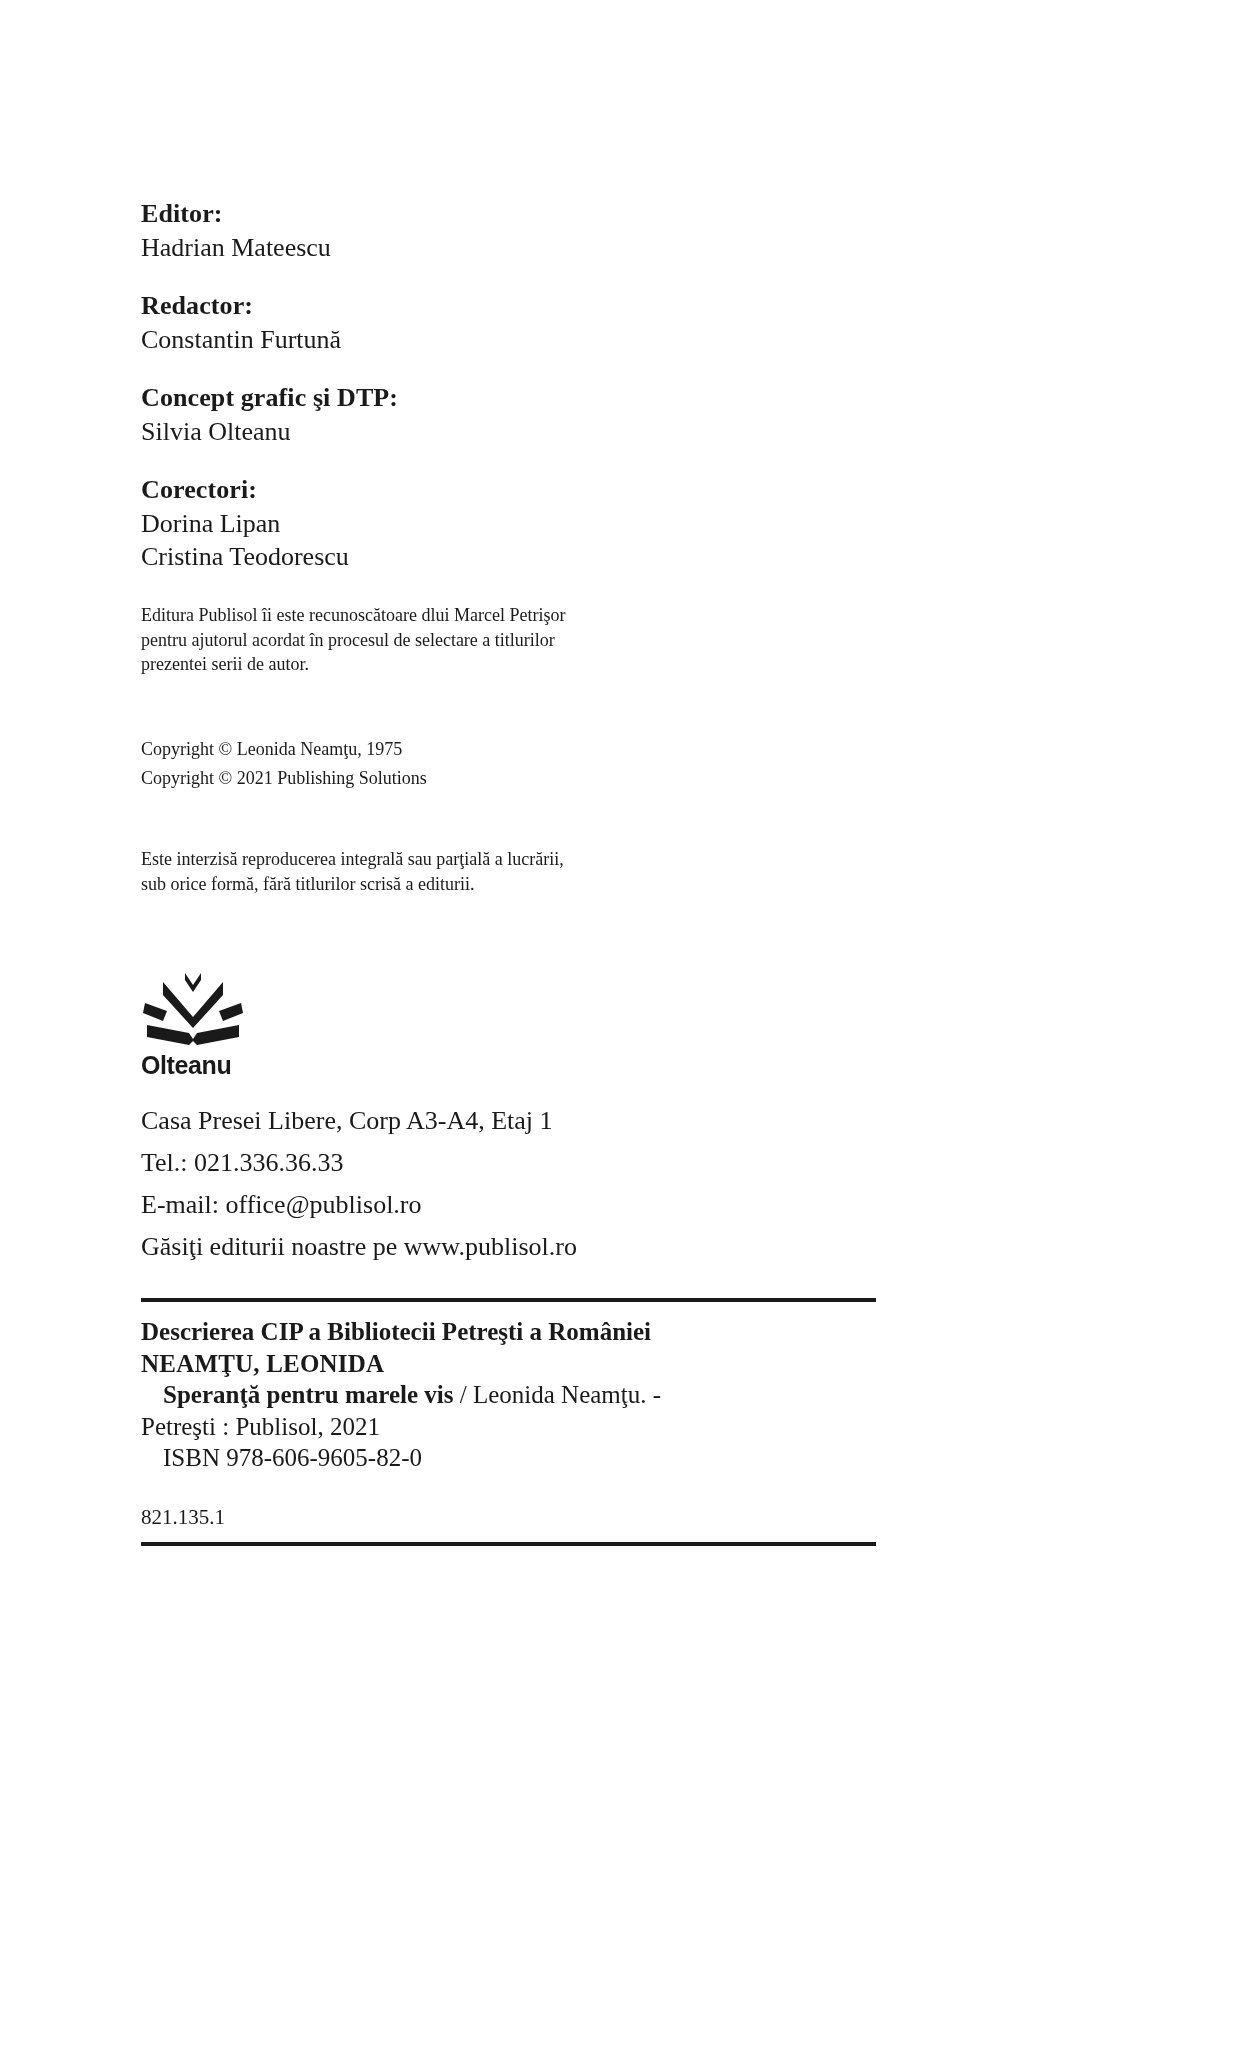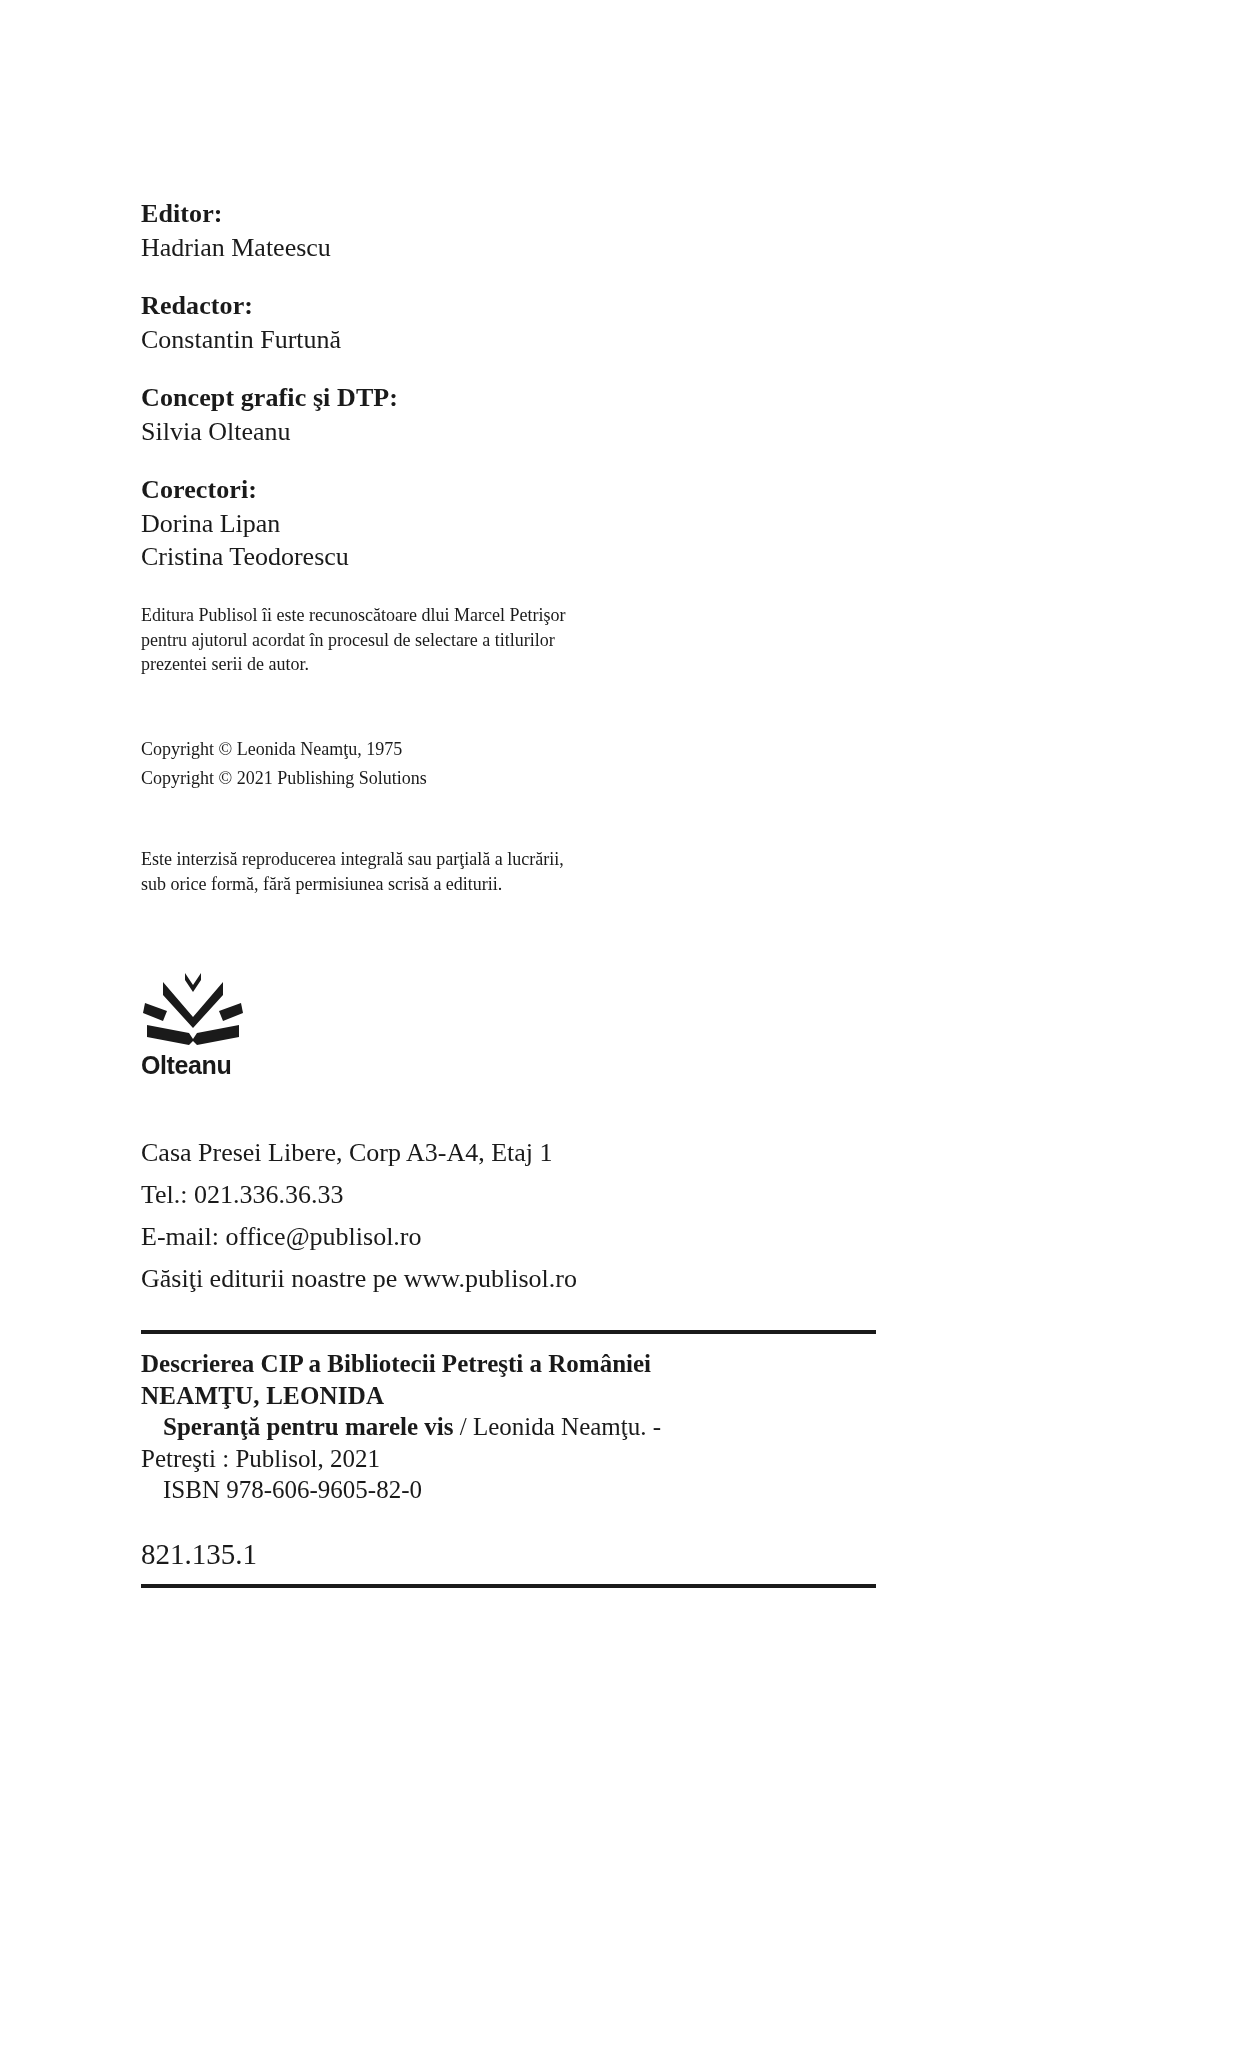--- a/index.html
+++ b/index.html
@@ -165,7 +165,7 @@
 
     <div class="para para-rights">
       <div>Este interzisă reproducerea integrală sau parţială a lucrării,</div>
-      <div>sub orice formă, fără permisiunea scrisă a edituriі.</div>
+      <div>sub orice formă, fără titlurilor scrisă a edituriі.</div>
     </div>
 
     <div class="logo-wrap">

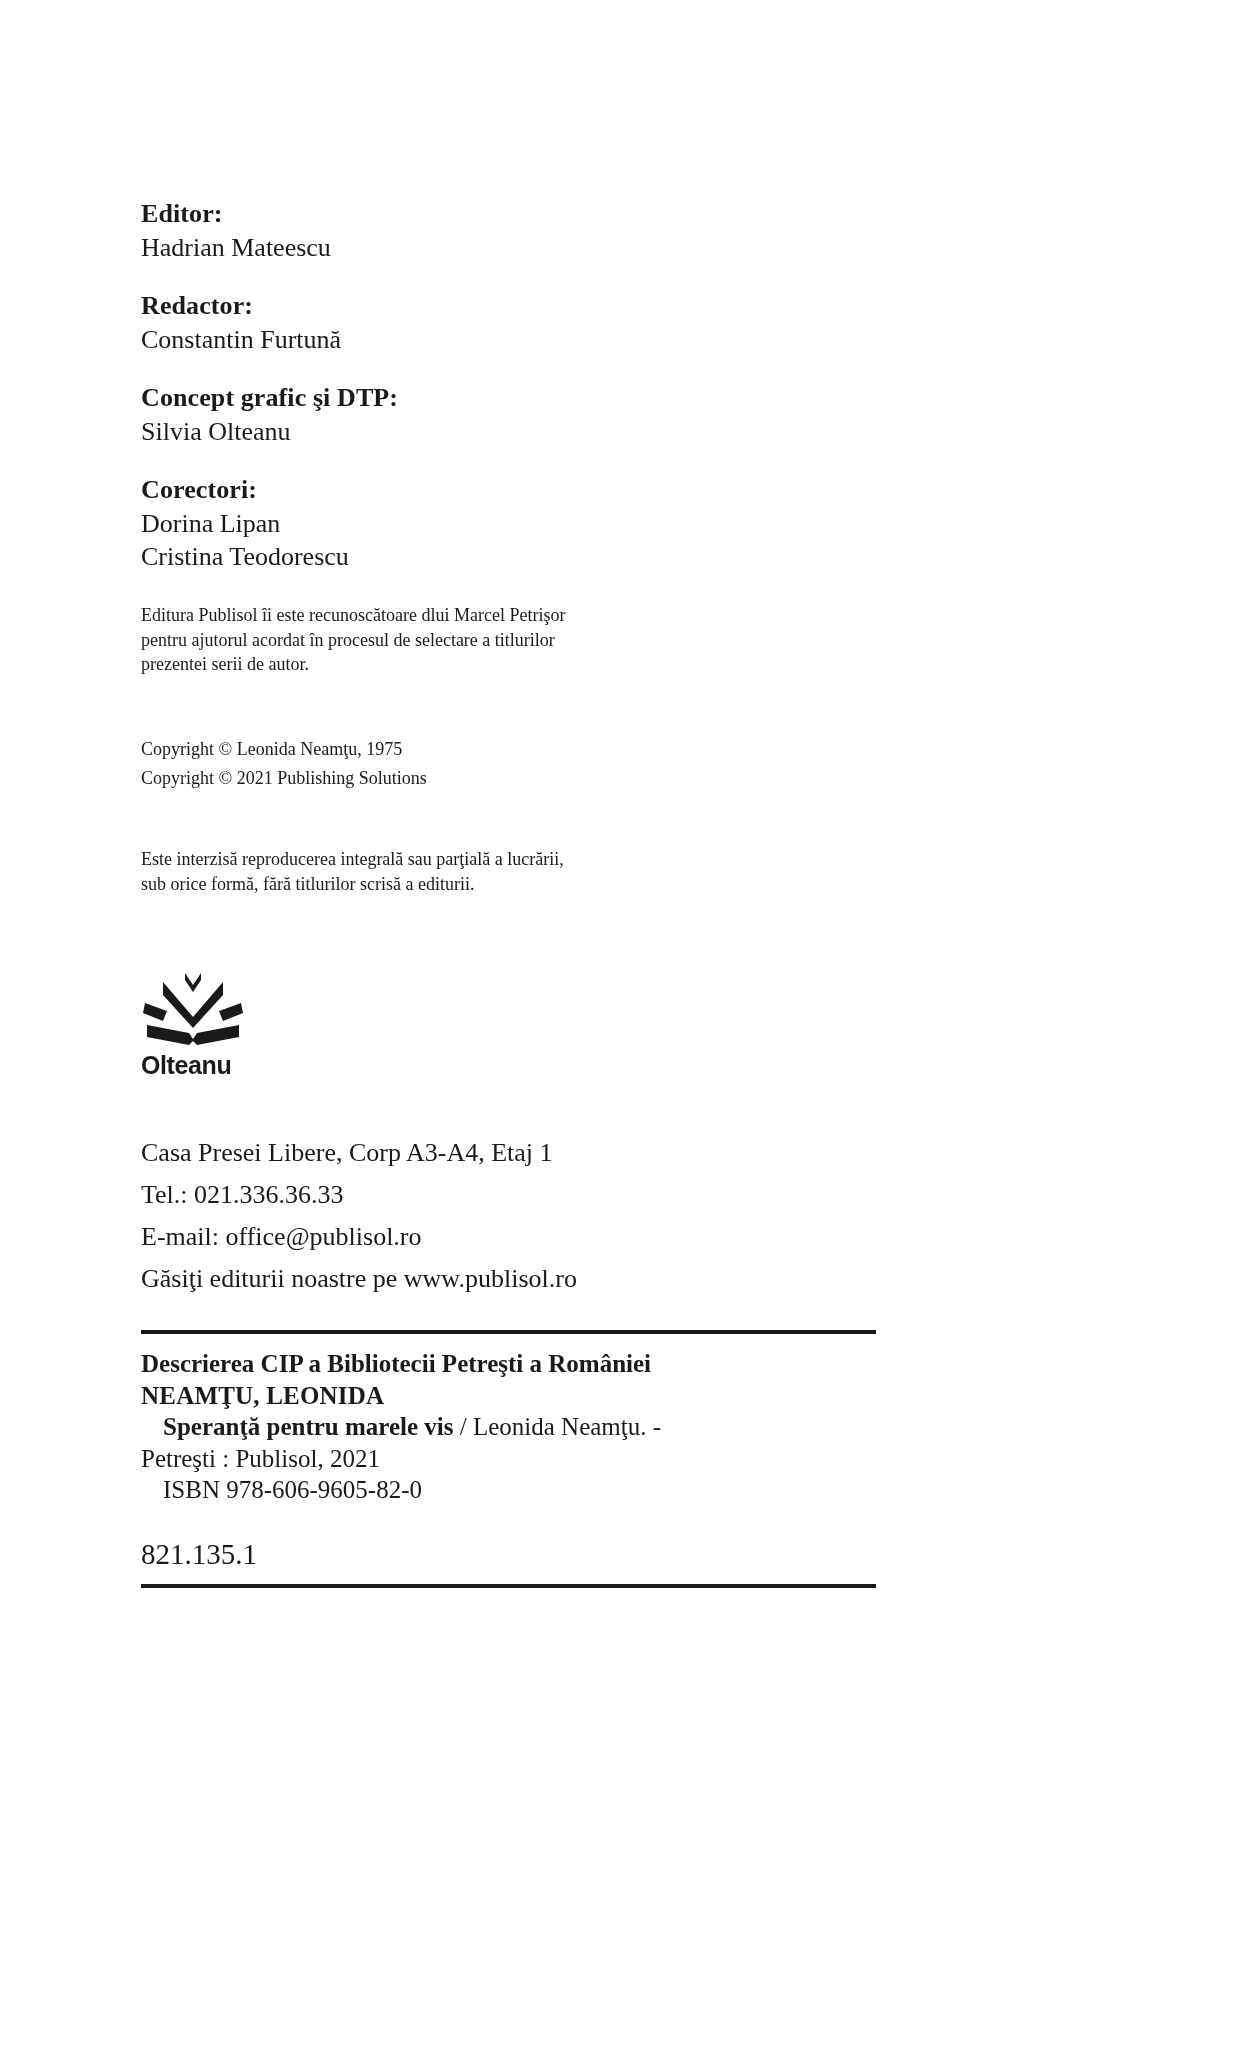--- a/index.html
+++ b/index.html
@@ -84,7 +84,7 @@
 
   
   .contact {
-    margin-top: 52px;
+    margin-top: 20px;
     font-size: 26px;
     line-height: 1.62;
   }

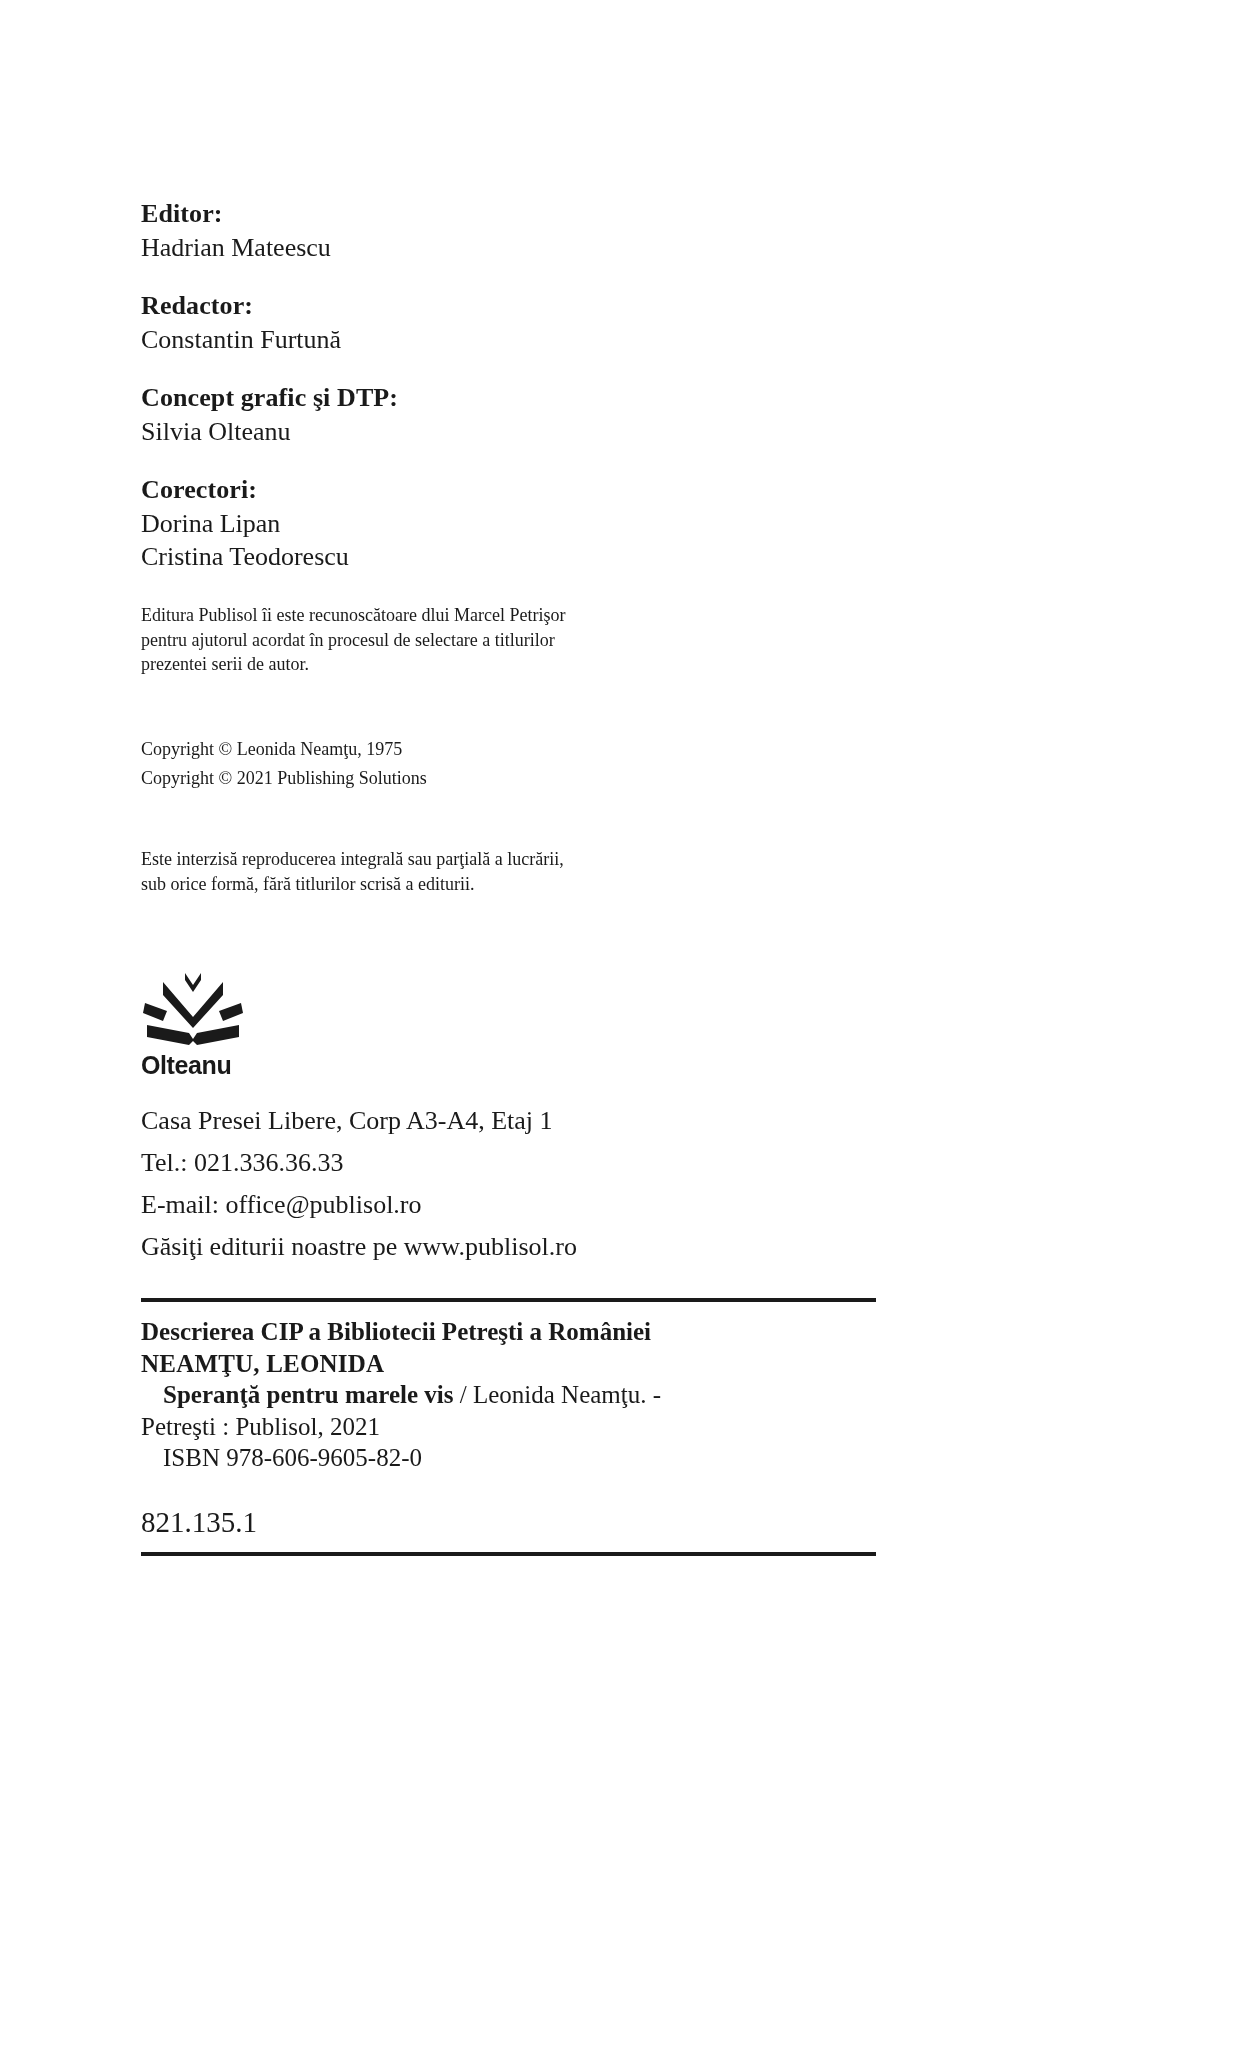--- a/index.html
+++ b/index.html
@@ -119,7 +119,7 @@
   }
   .cip-class {
     margin-top: 30px;
-    font-size: 29px;
+    font-size: 21px;
   }
   .rule-bottom {
     margin-top: 12px;

